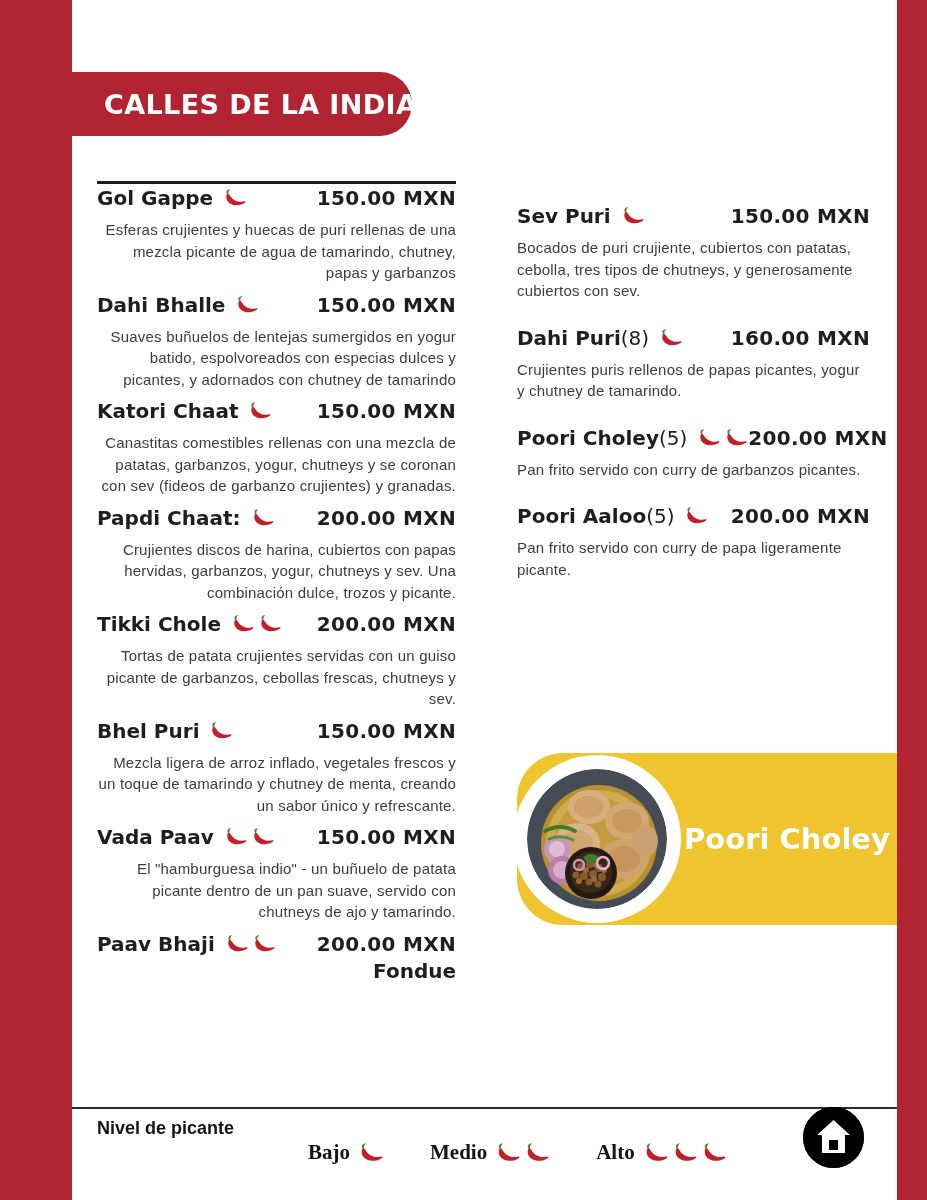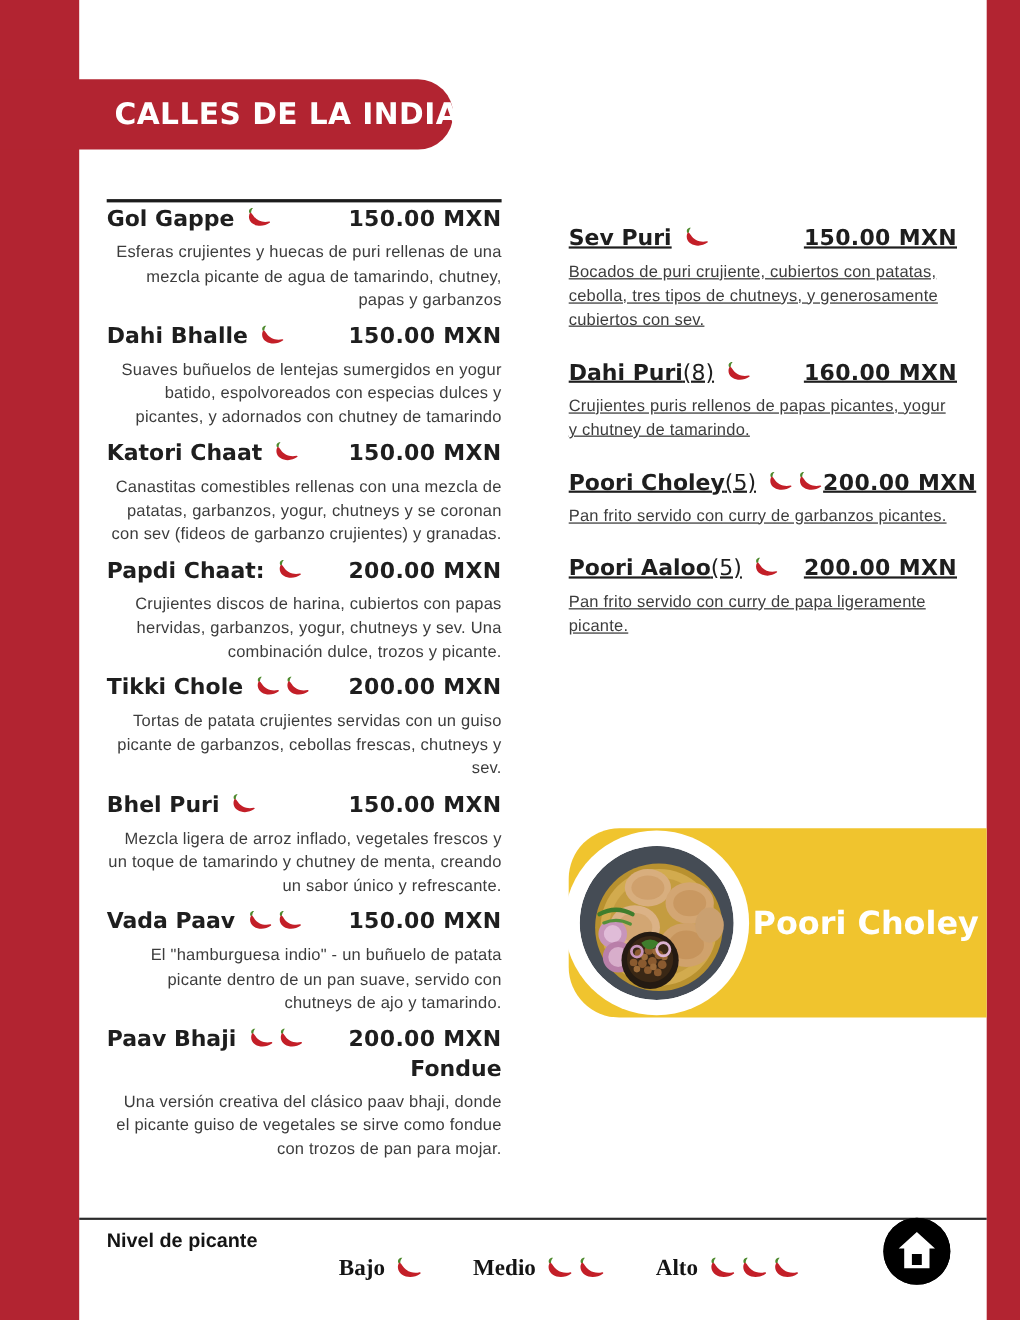--- a/index.html
+++ b/index.html
@@ -28,7 +28,7 @@
   .rule{border:none;border-top:3px solid #1c1c1c;margin:13px 0 0 0;}
   .col-left .items{text-align:right;}
   .col-right .items{margin-top:34px;}
-  .col-right .menu-item{padding-right:27px;margin-bottom:22px;text-decoration:underline;}
+  .col-right .menu-item{padding-right:27px;margin-bottom:22px;}
   .col-left .menu-item{margin-bottom:7px;}
 
   .item-row{display:flex;align-items:center;}

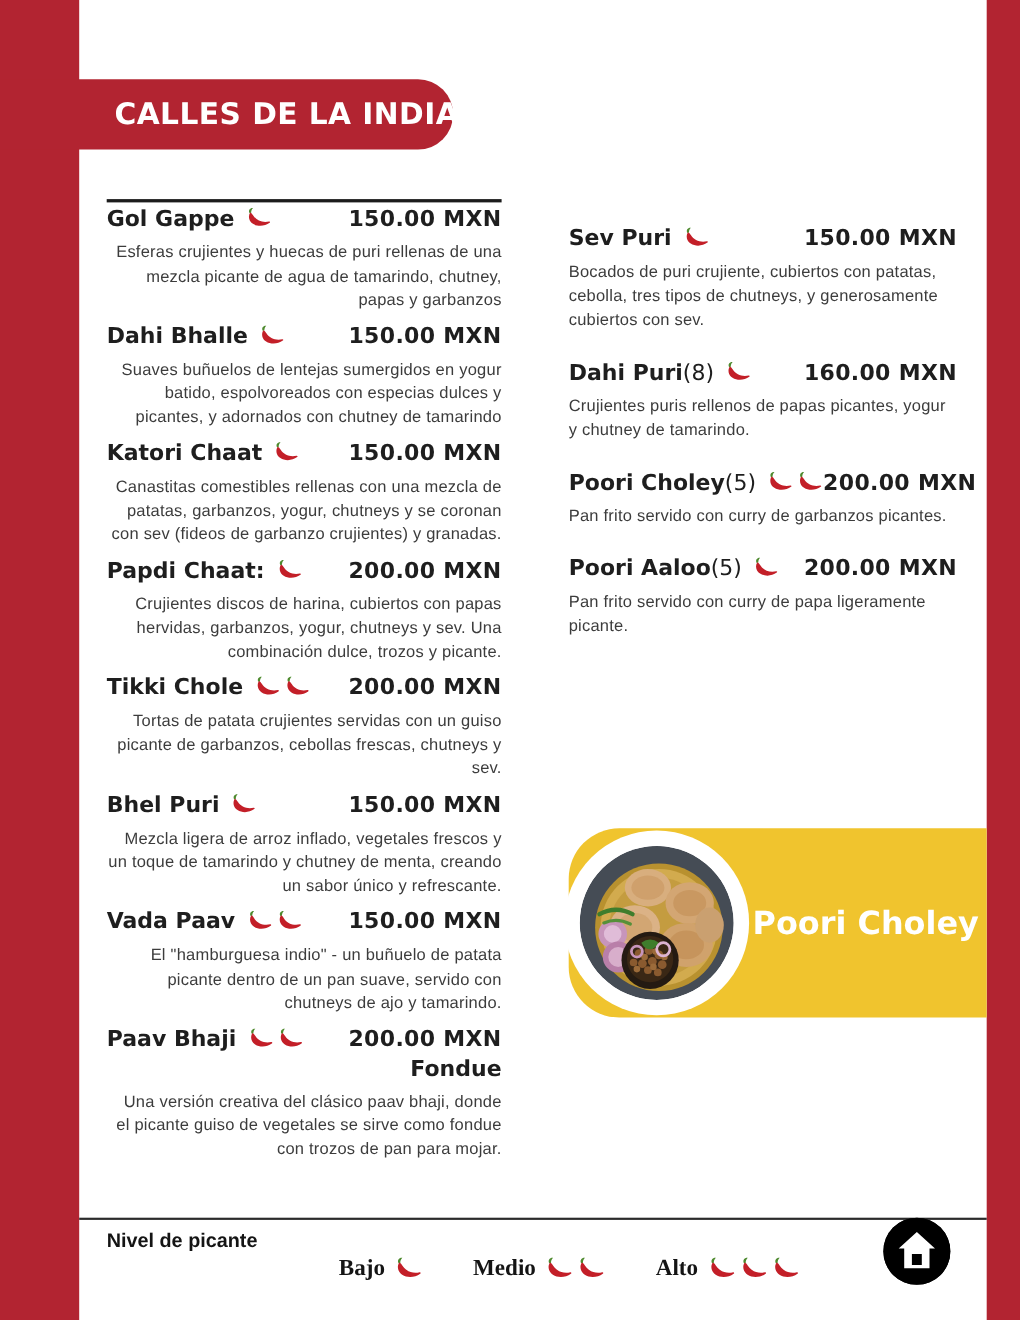--- a/index.html
+++ b/index.html
@@ -228,7 +228,6 @@
           <div class="item-price">200.00 MXN</div>
         </div>
         <div class="line2">Fondue</div>
-        <p class="item-desc">Una versión creativa del clásico paav bhaji, donde el picante guiso de vegetales se sirve como fondue con trozos de pan para mojar.</p>
       </div>
     </div>
 </section>

